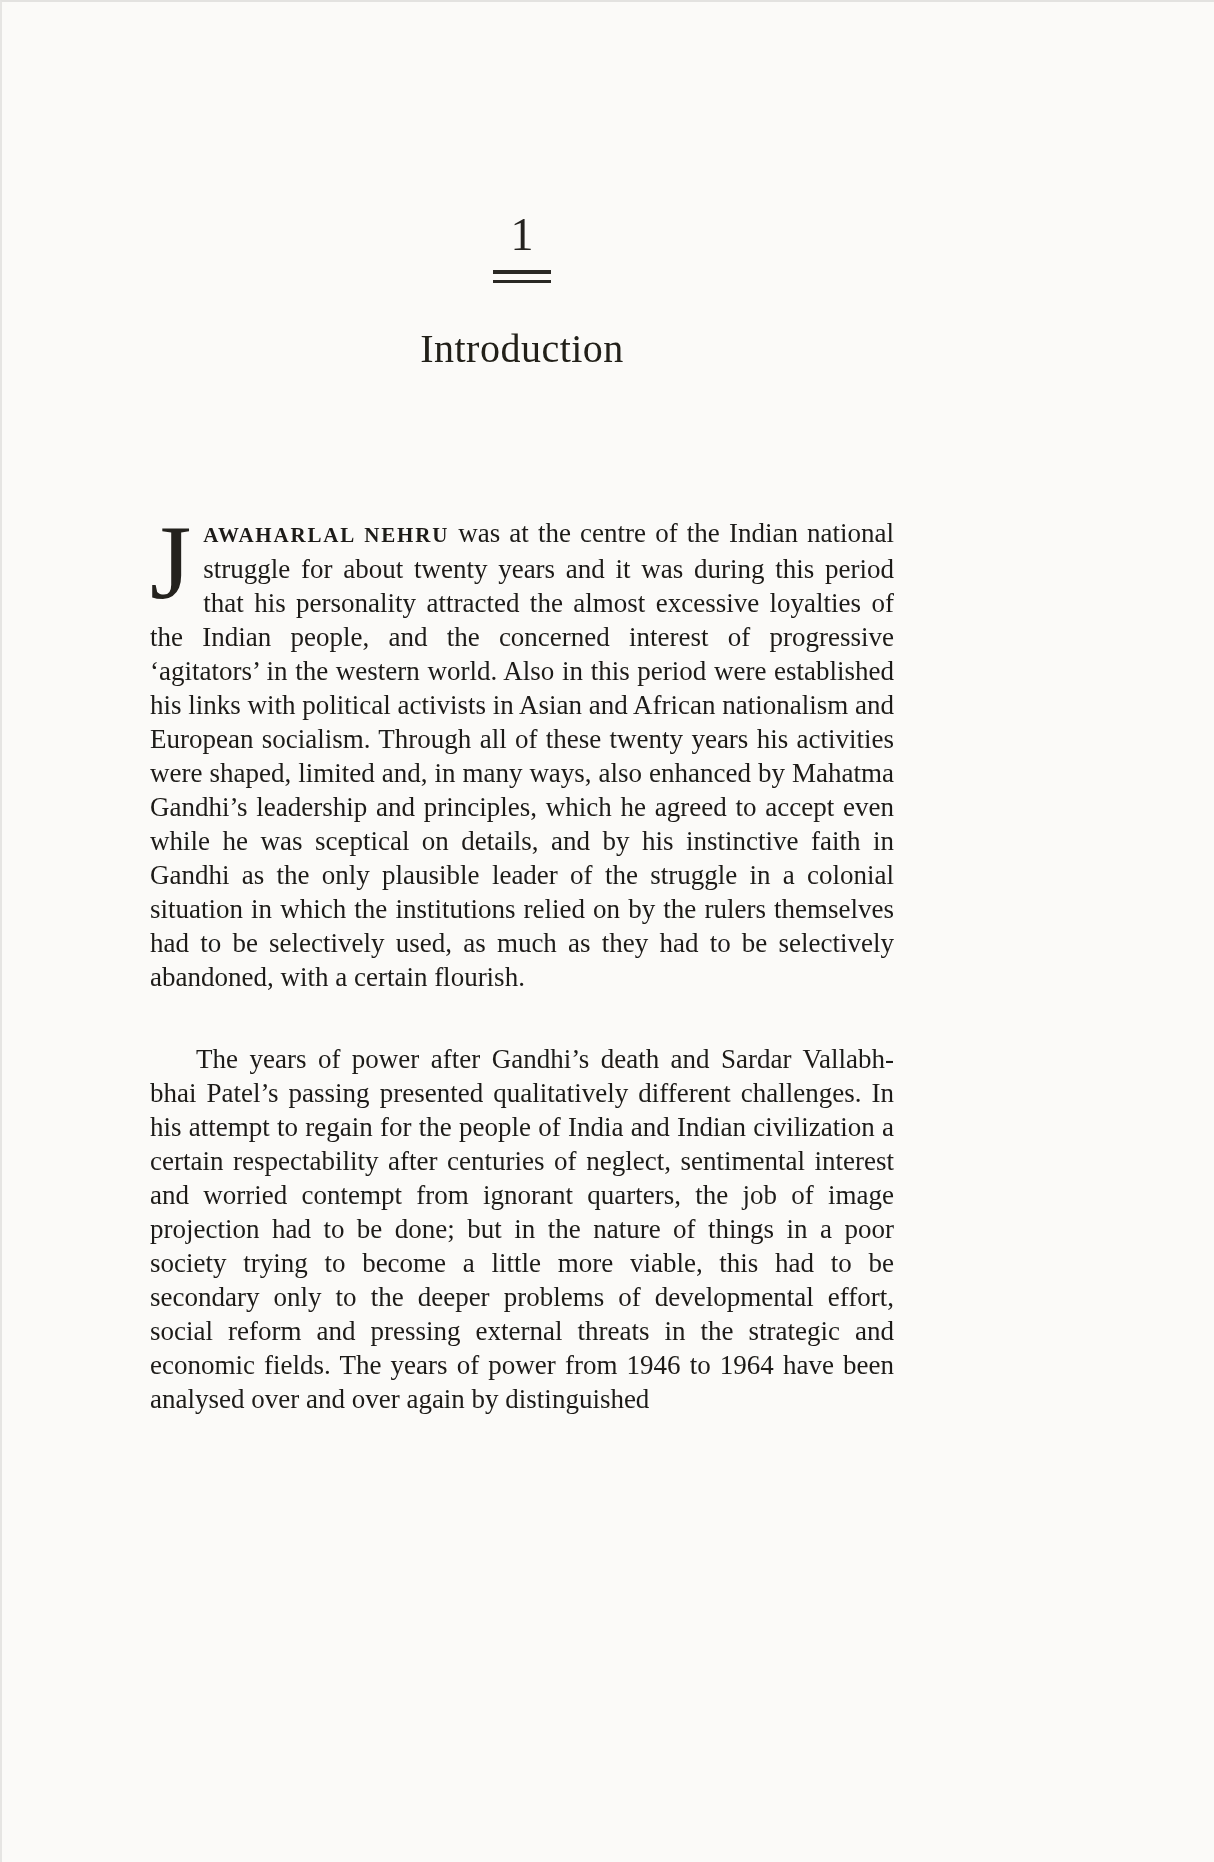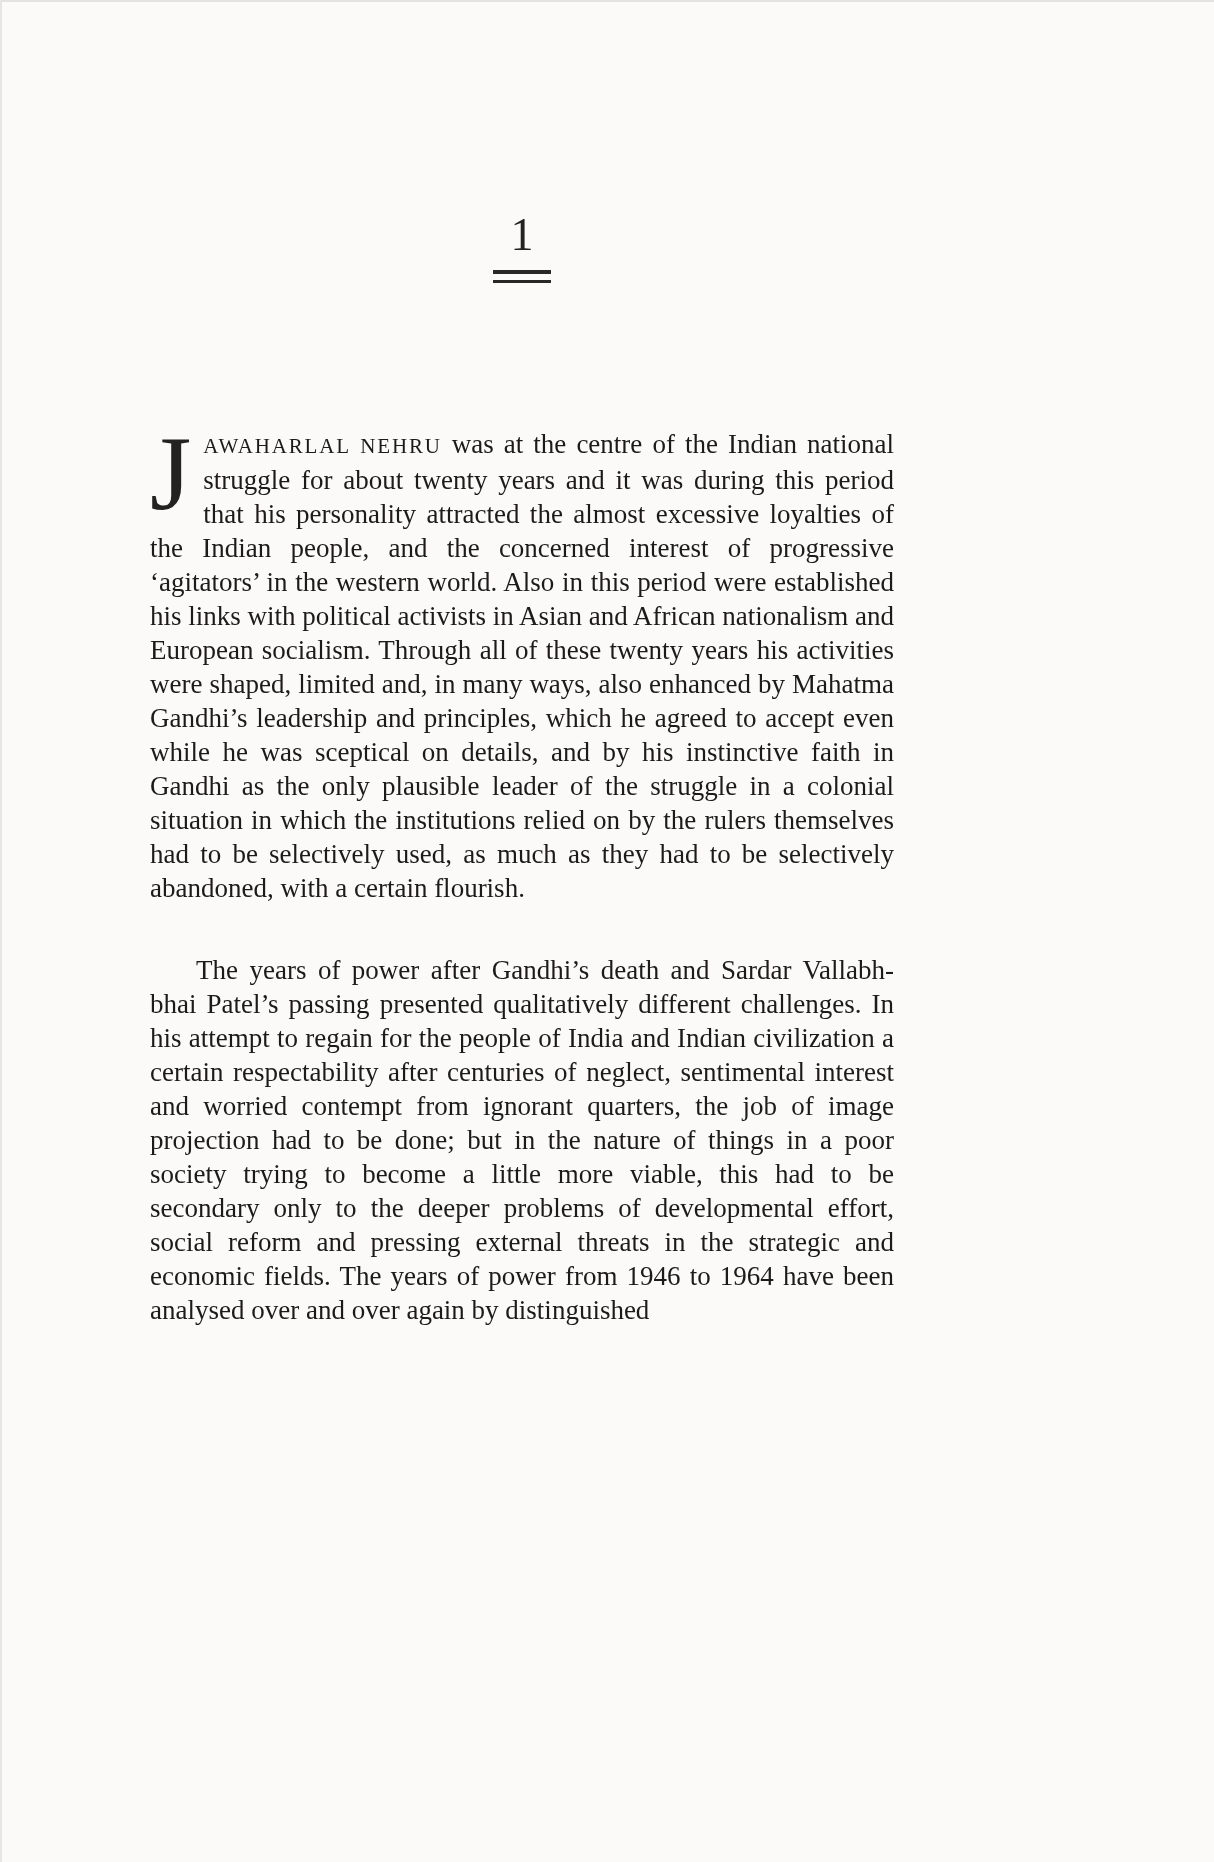--- a/index.html
+++ b/index.html
@@ -79,6 +79,7 @@
 
     <div class="chapter-rule"></div>
 
+    <h1 class="chapter-title">Introduction</h1>
 
     <div class="body-text">
       <p class="para">

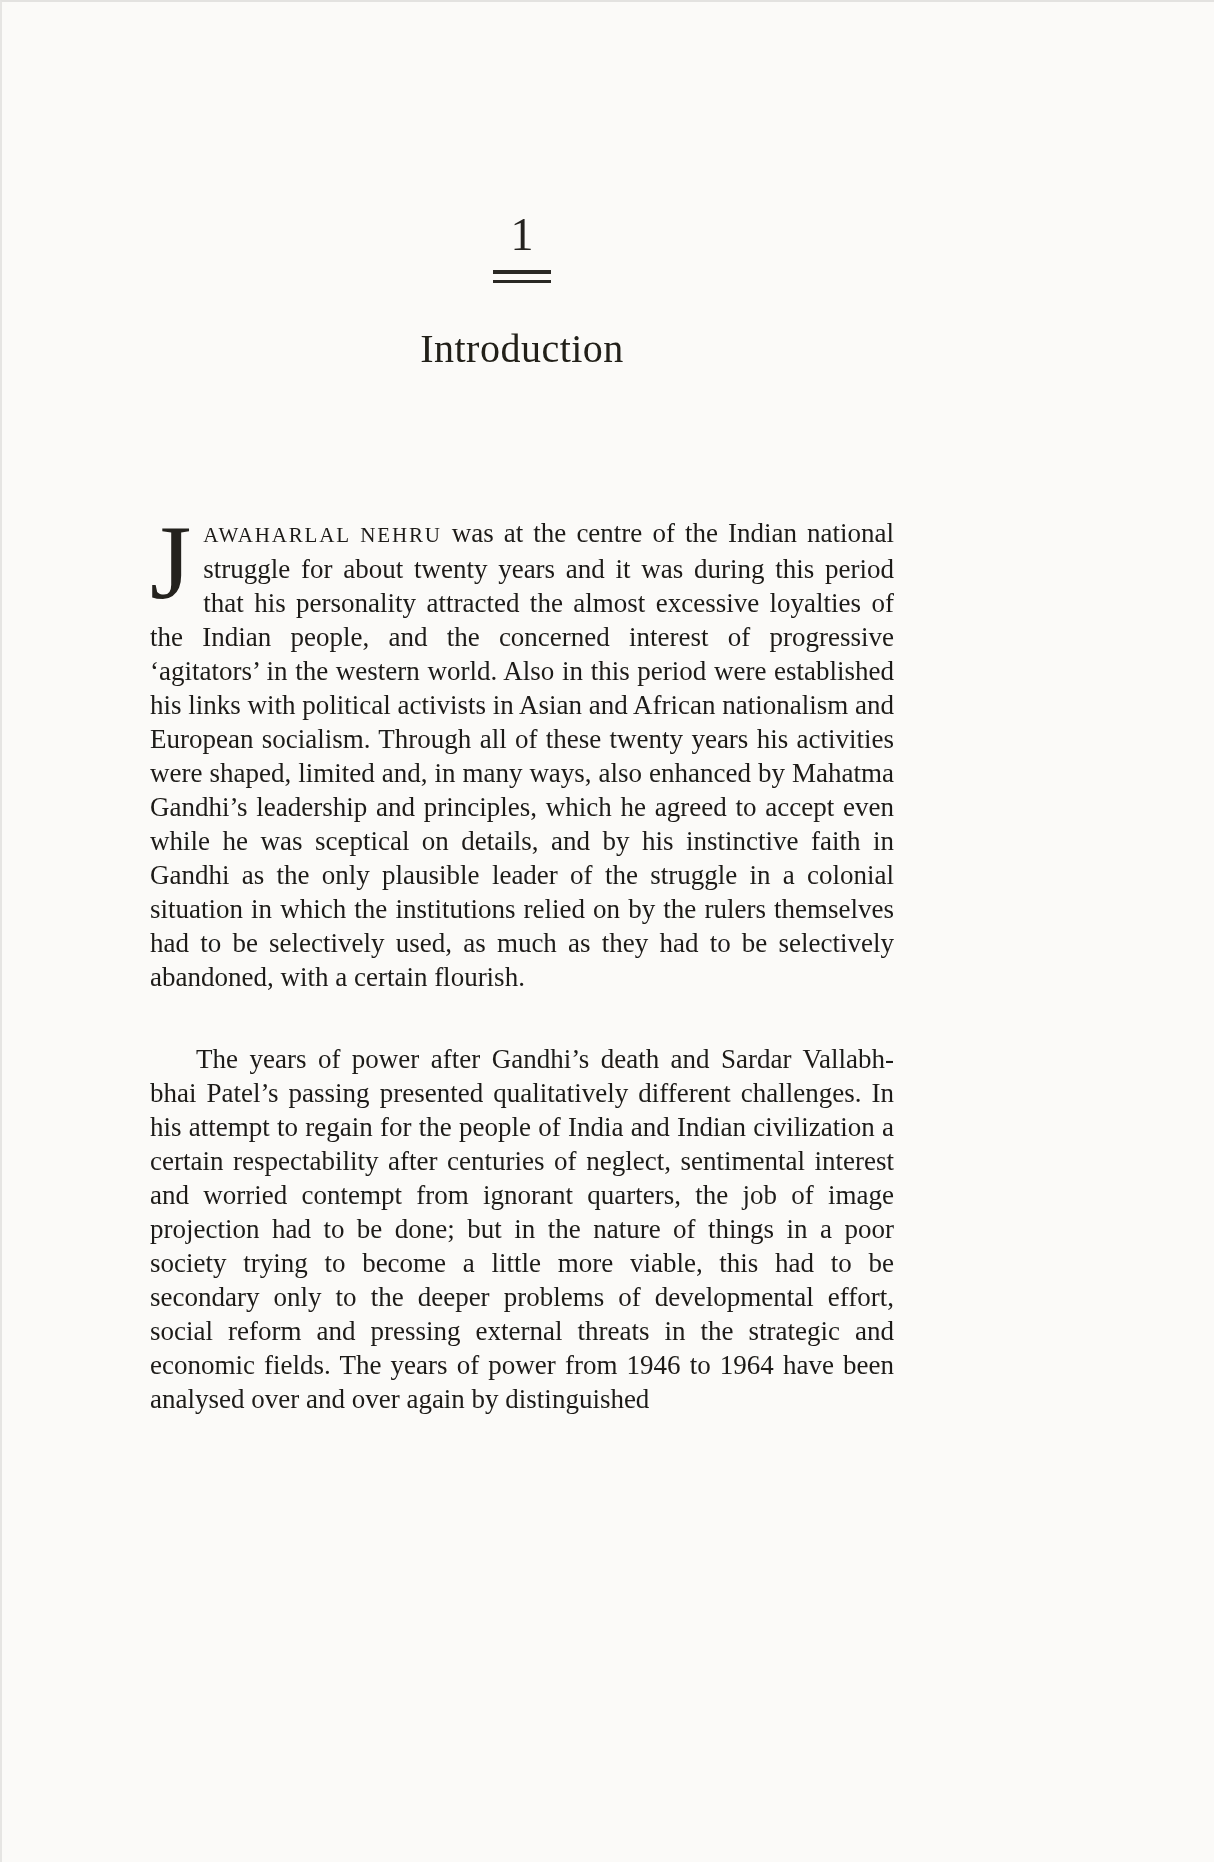--- a/index.html
+++ b/index.html
@@ -67,6 +67,7 @@
   .smallcaps {
     font-size: 21px;
     letter-spacing: 1.8px;
+    font-weight: bold;
   }
 </style>
 </head>

